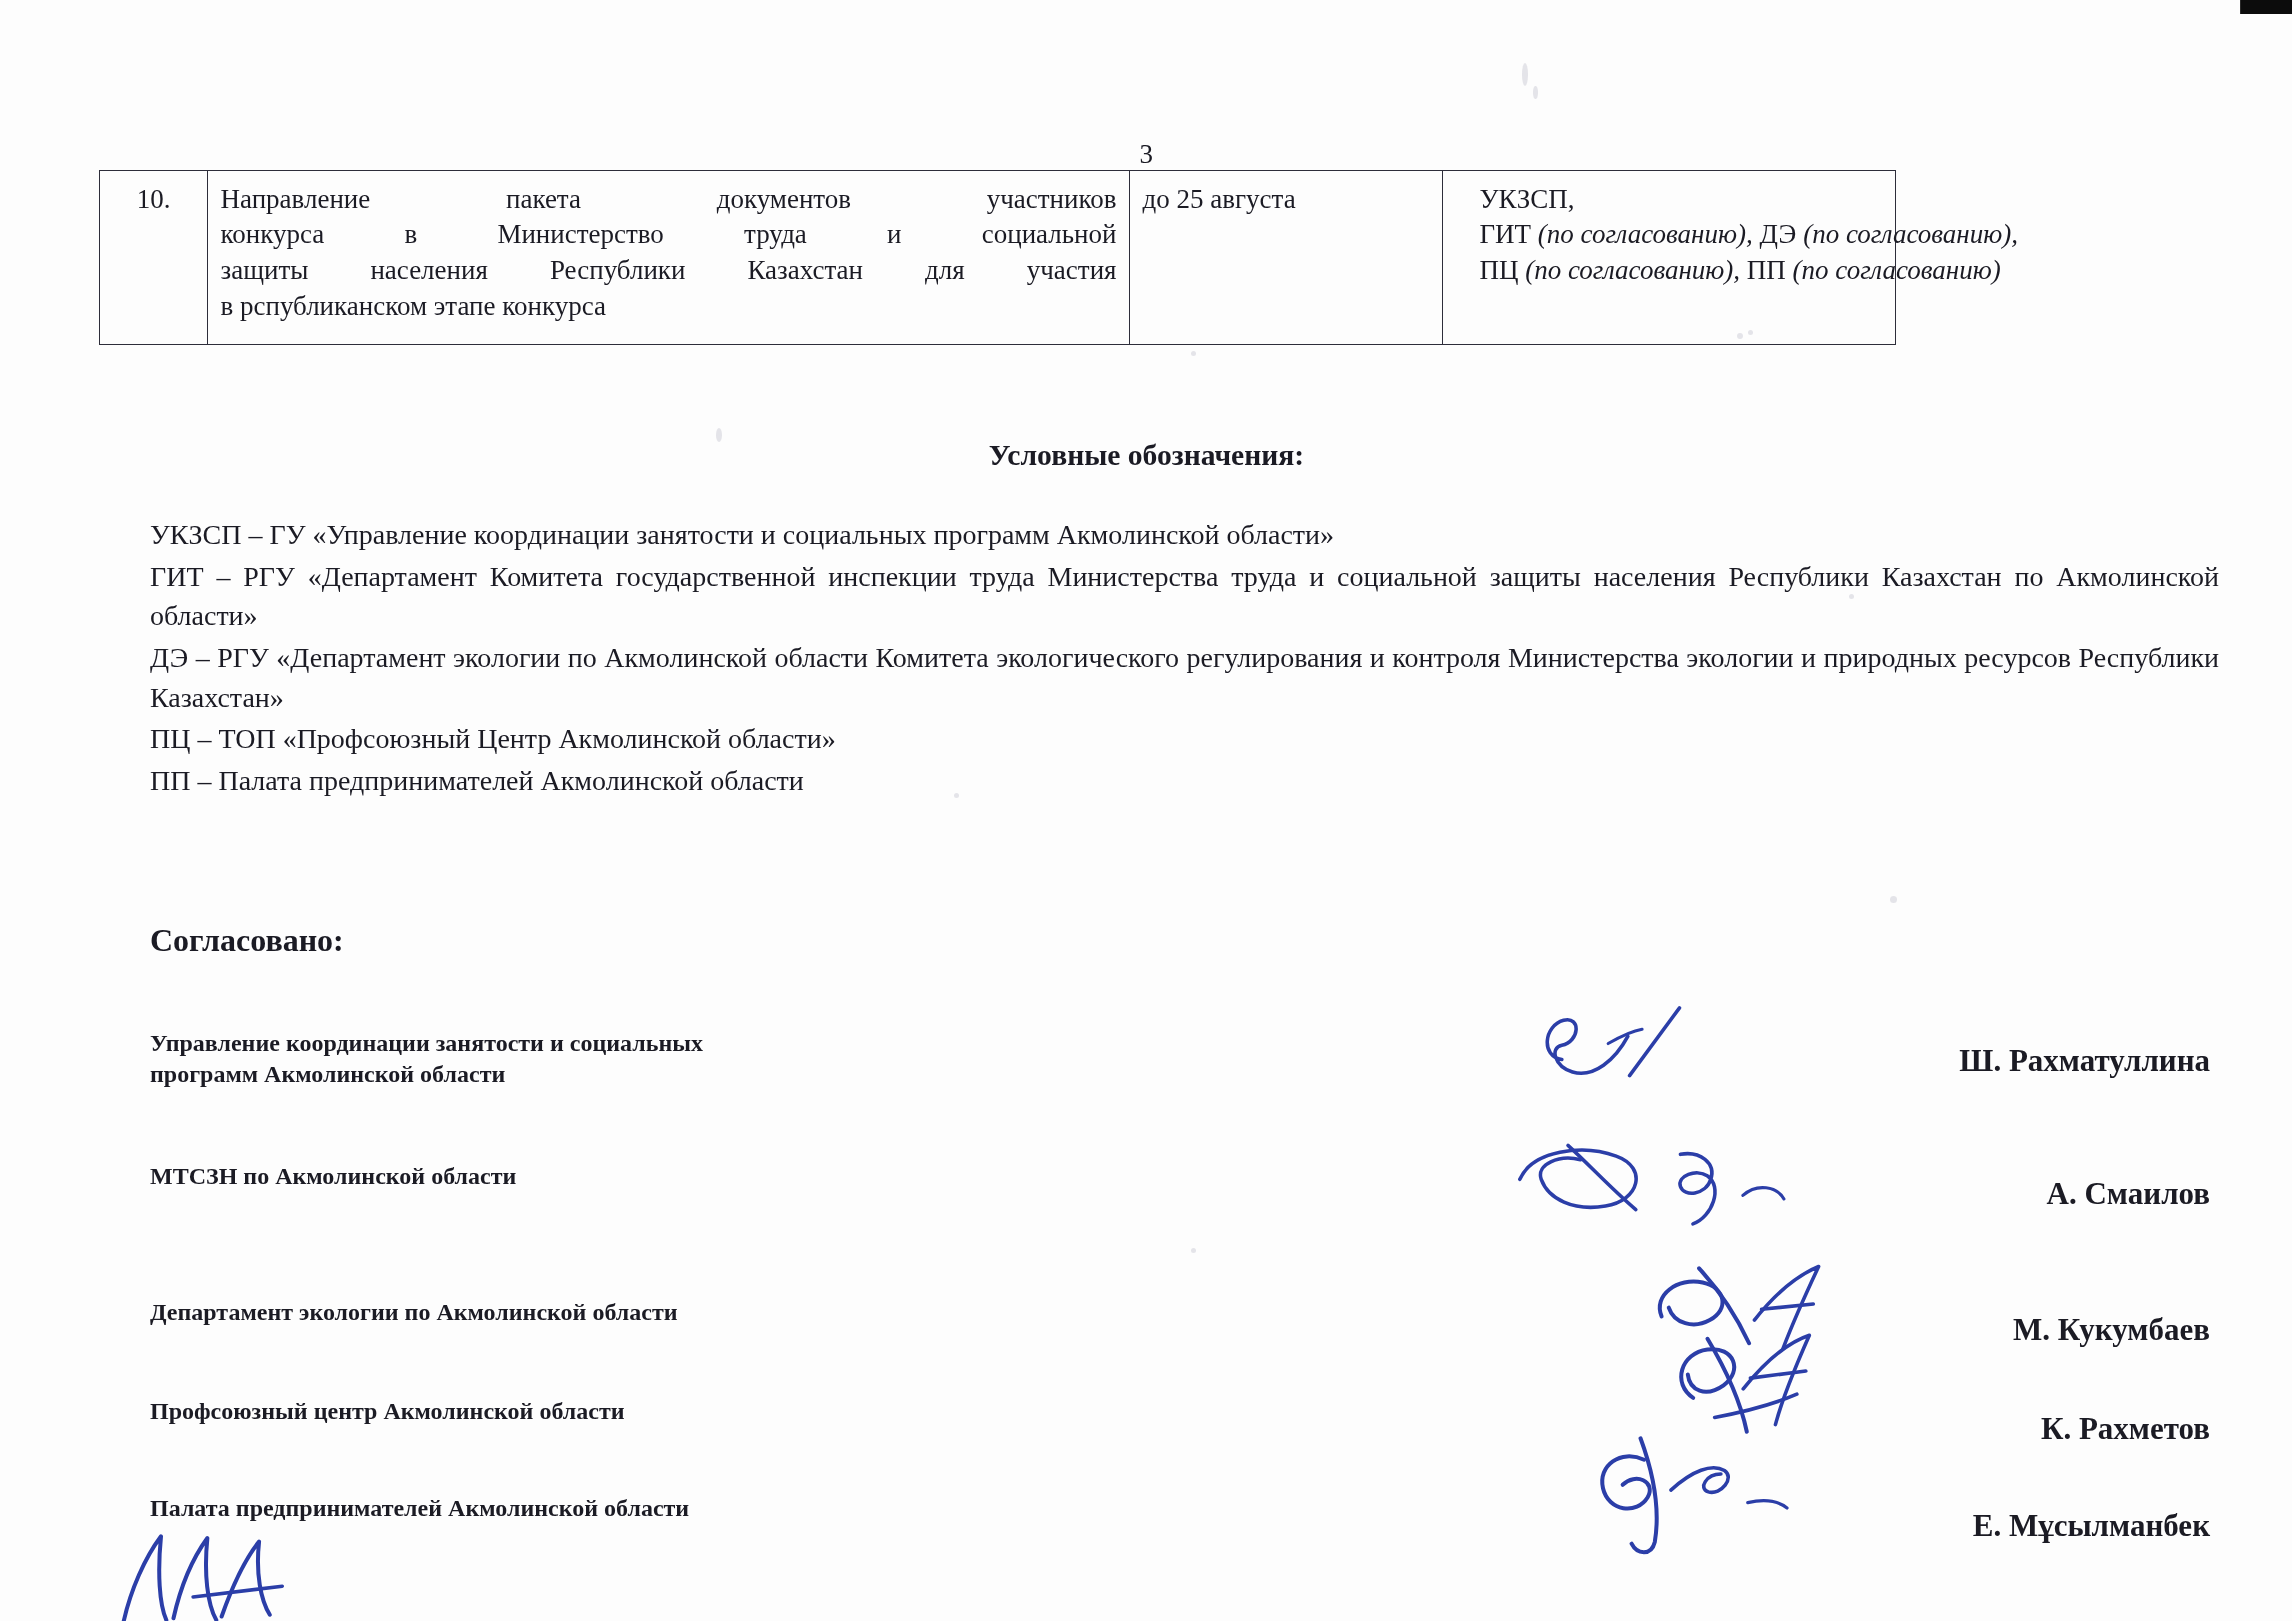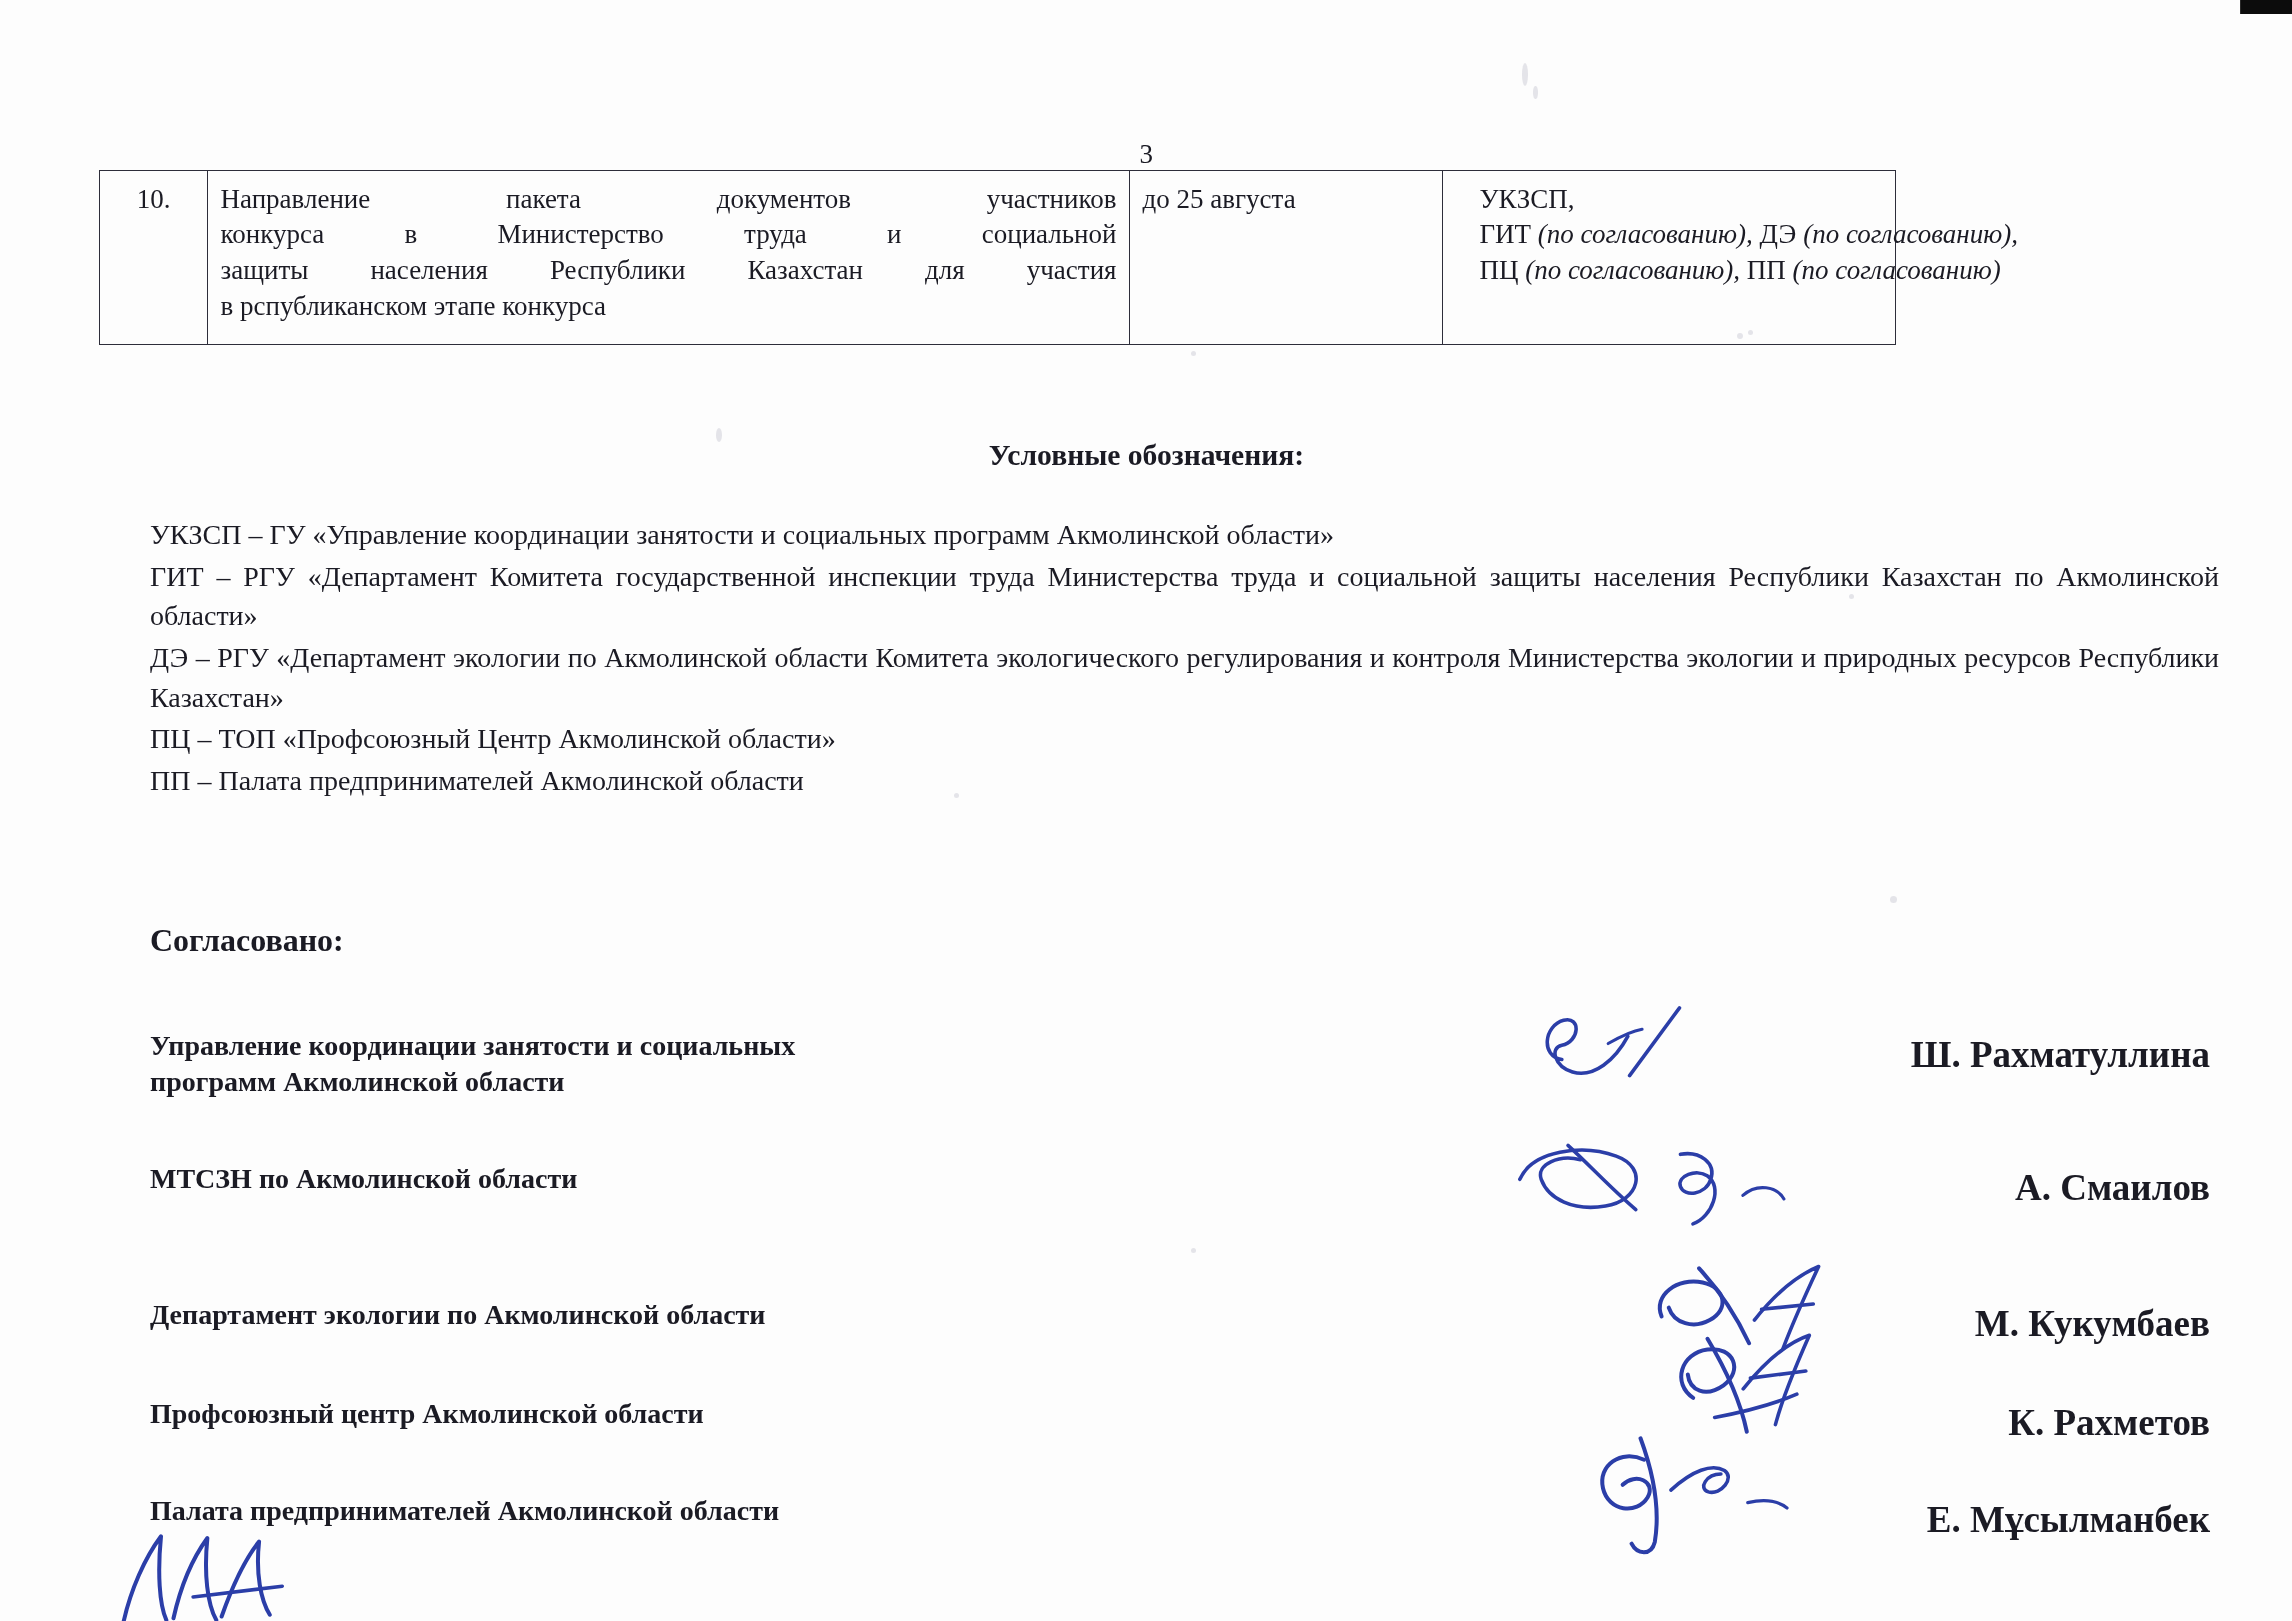--- a/index.html
+++ b/index.html
@@ -113,7 +113,7 @@
     min-height: 106px;
   }
   .appr-org {
-    font-size: 28px;
+    font-size: 24px;
     font-weight: bold;
     line-height: 1.28;
     width: 1164px;

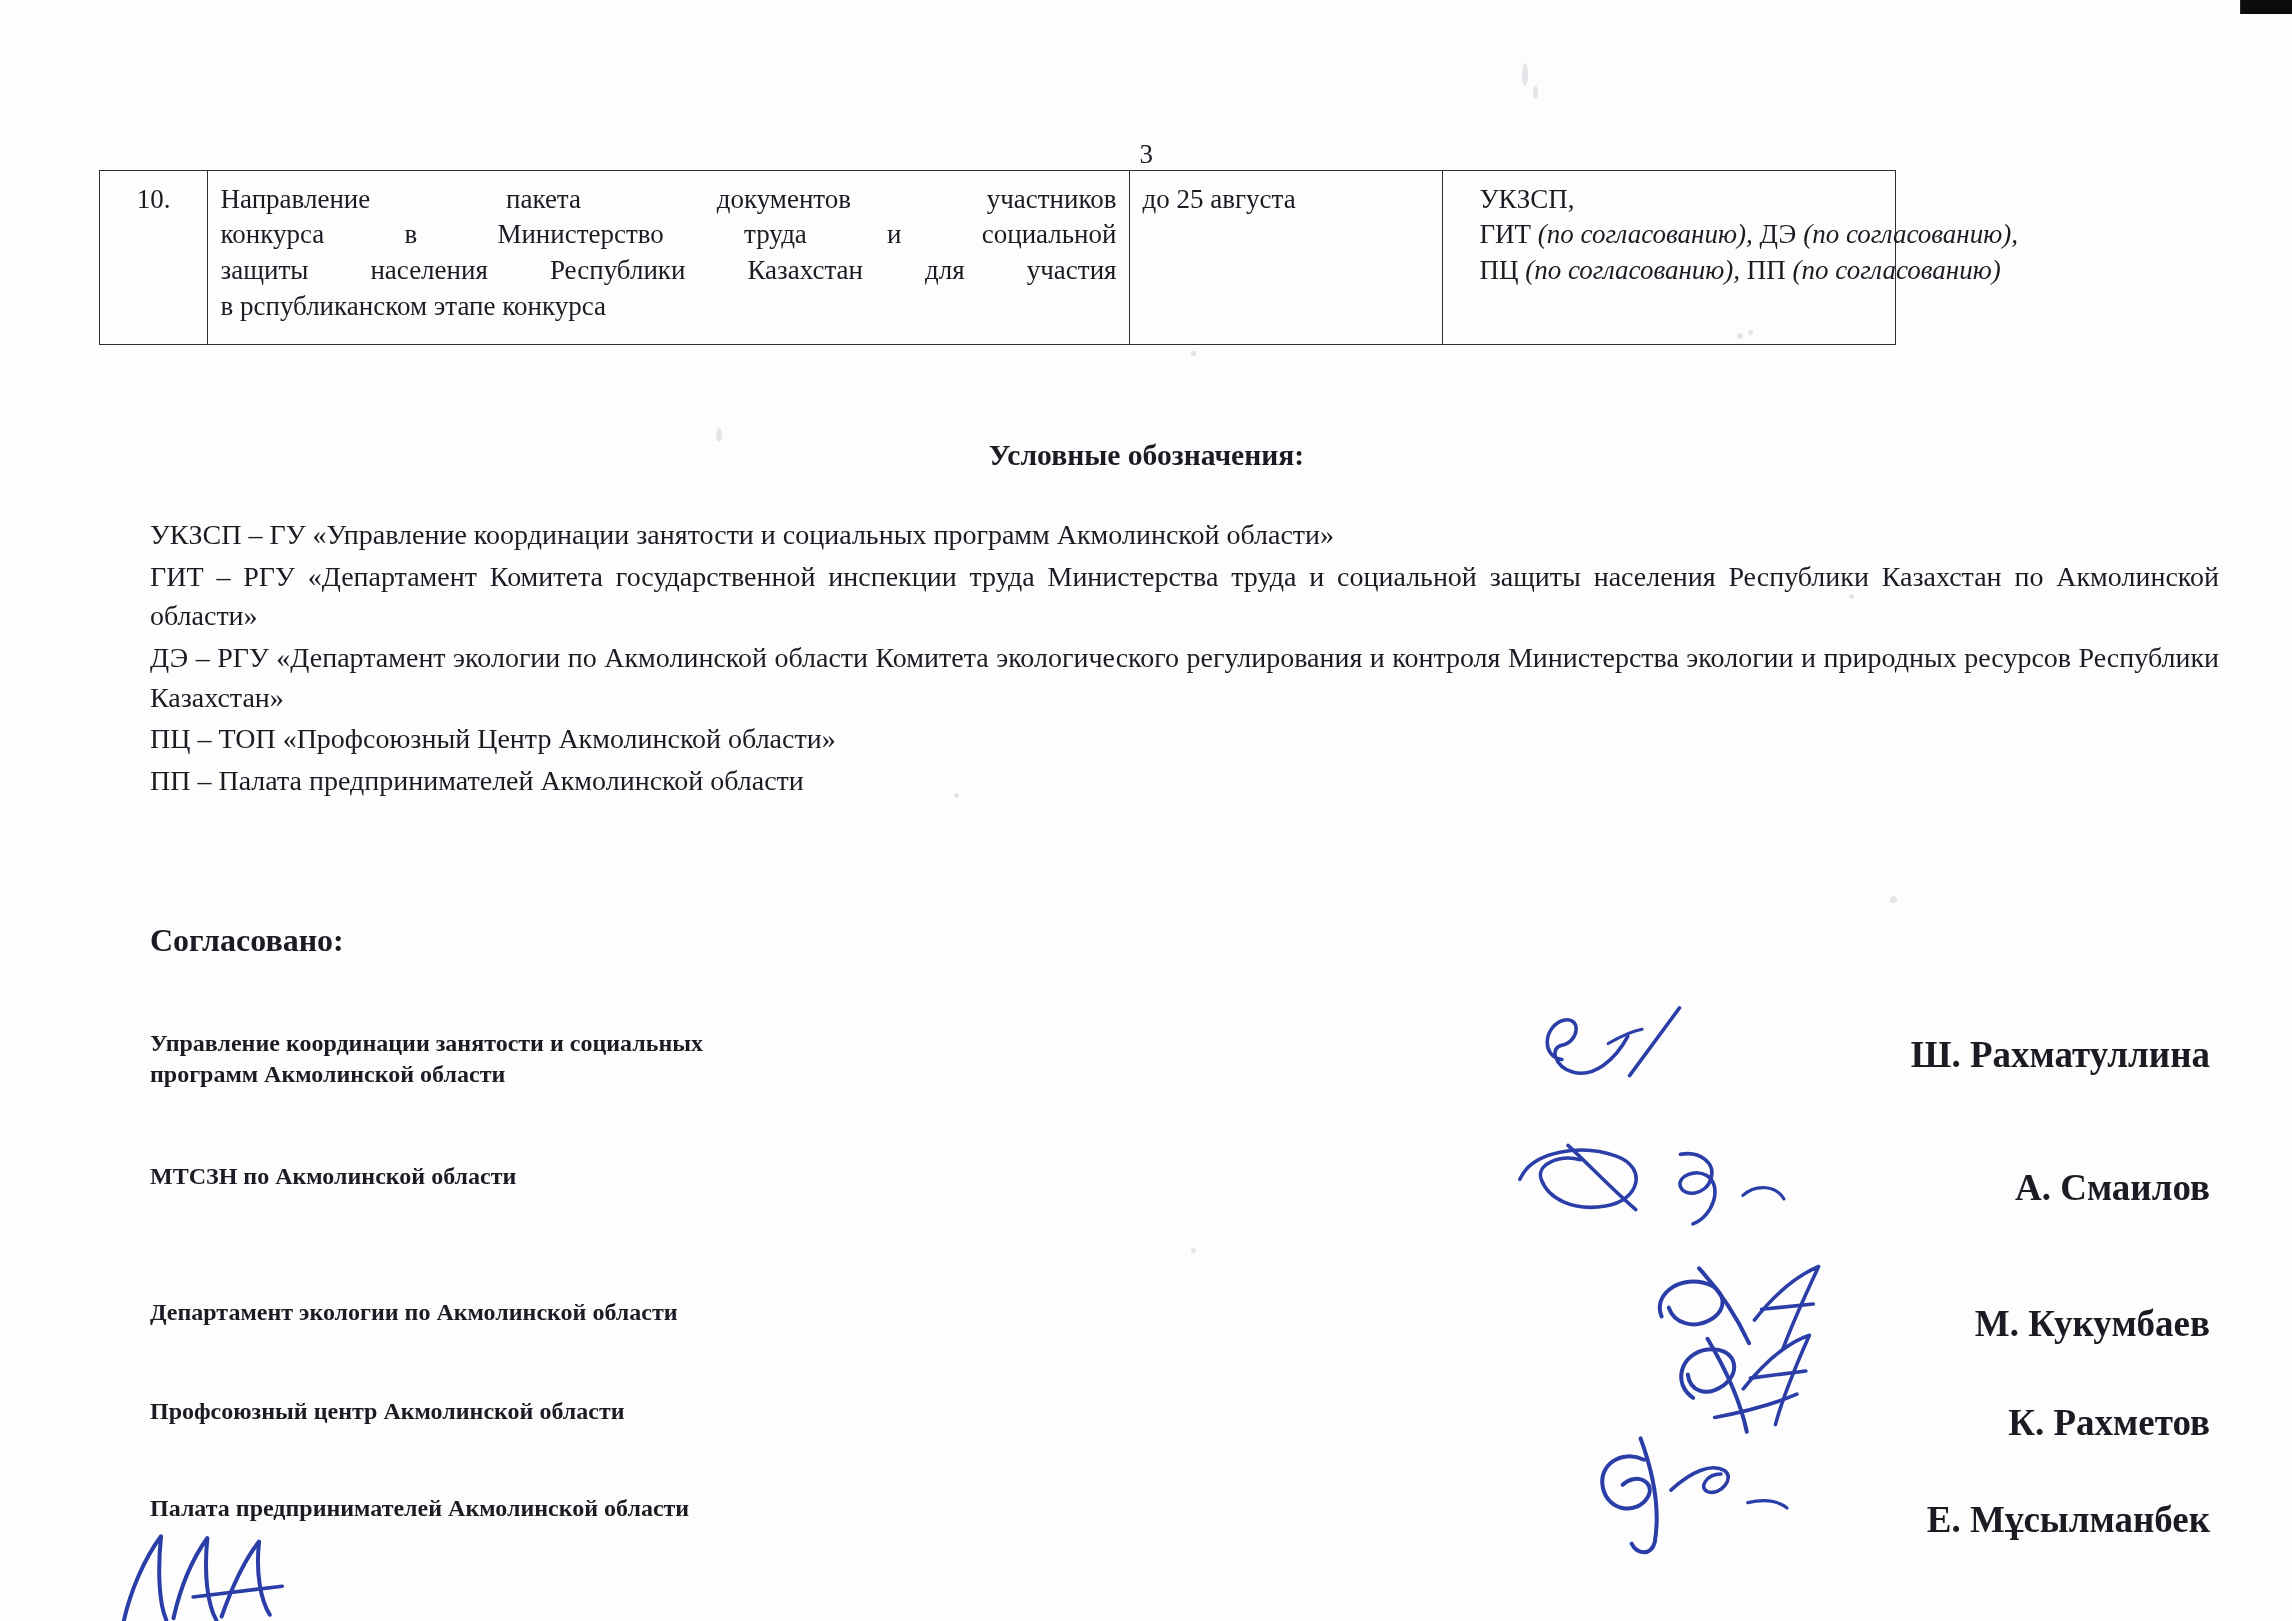--- a/index.html
+++ b/index.html
@@ -121,8 +121,8 @@
   .appr-person {
     position: absolute;
     right: 0;
-    top: 5px;
-    font-size: 37px;
+    top: 15px;
+    font-size: 31px;
     font-weight: bold;
     white-space: nowrap;
   }

